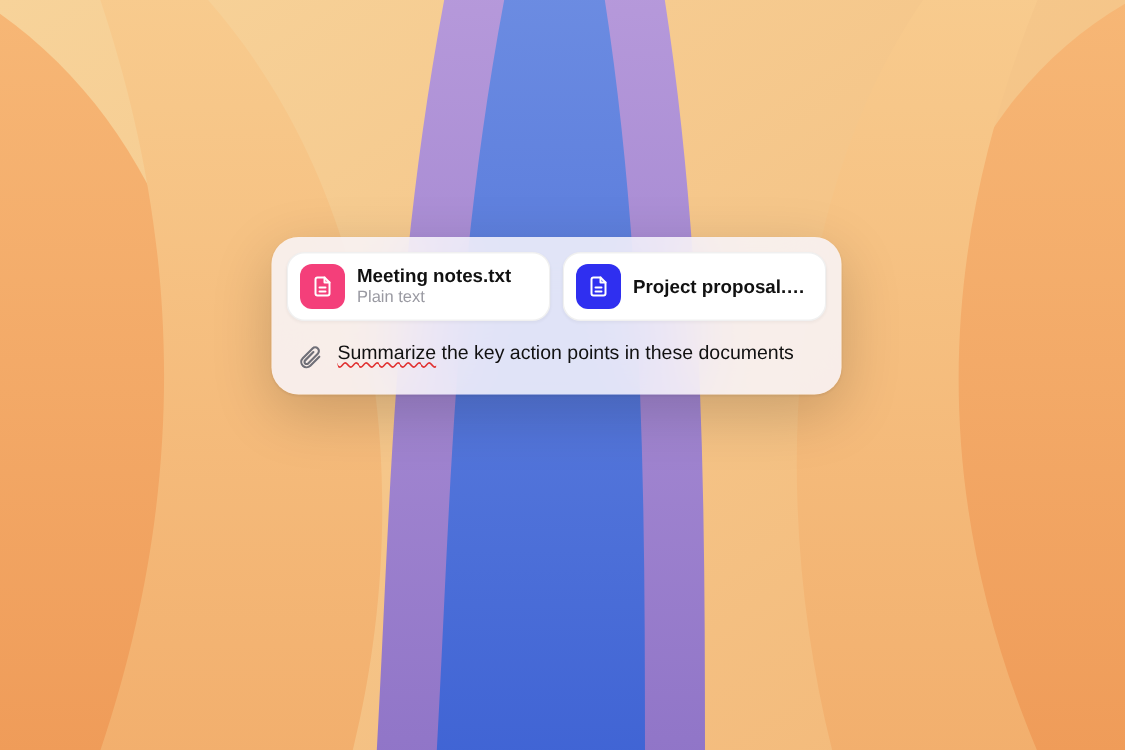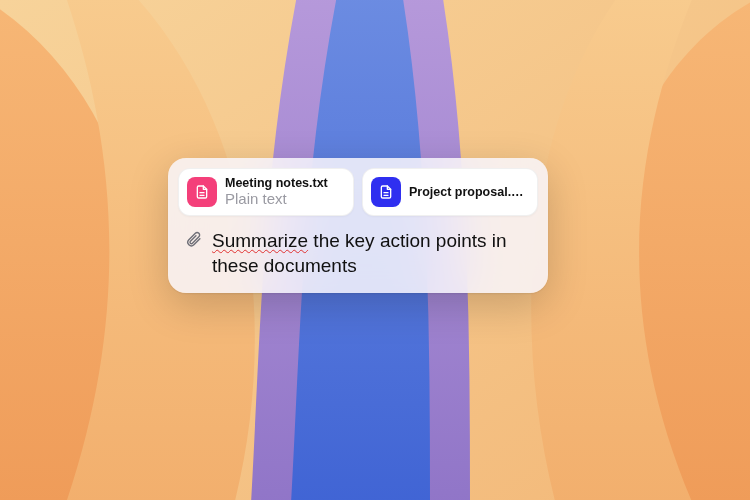--- a/index.html
+++ b/index.html
@@ -7,7 +7,7 @@
   .wallpaper { position: absolute; inset: 0; }
   .card {
     position: absolute;
-    left: 168px;
+    left: 181px;
     top: 158px;
     width: 380px;
     border-radius: 18px;

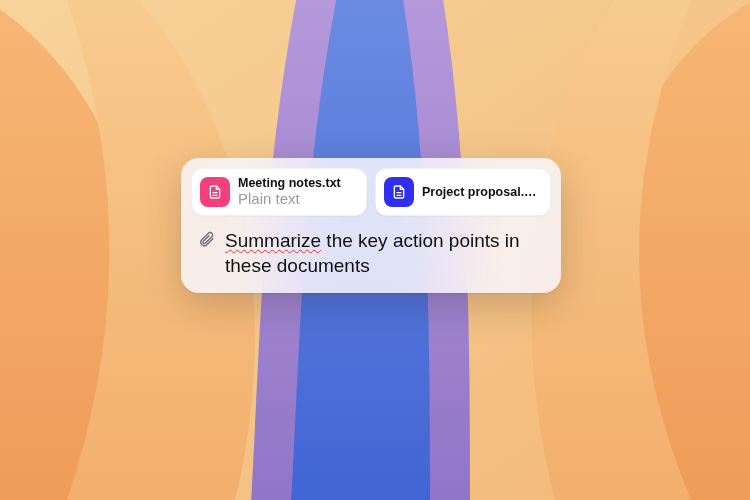--- a/index.html
+++ b/index.html
@@ -46,7 +46,7 @@
   .chip-icon.blue { background: #2f2ff0; }
   .chip-text { display: flex; flex-direction: column; min-width: 0; line-height: 1.15; }
   .chip-title { font-size: 12.5px; font-weight: 600; color: #111; white-space: nowrap; overflow: hidden; text-overflow: ellipsis; }
-  .chip-sub { font-size: 15px; color: #9a9aa2; white-space: nowrap; overflow: hidden; text-overflow: ellipsis; }
+  .chip-sub { font-size: 11px; color: #9a9aa2; white-space: nowrap; overflow: hidden; text-overflow: ellipsis; }
   .prompt-row {
     display: flex;
     align-items: flex-start;

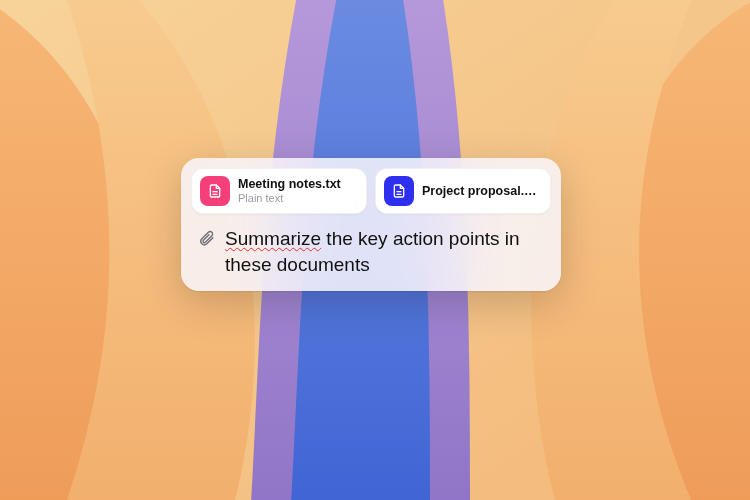--- a/index.html
+++ b/index.html
@@ -61,7 +61,7 @@
     margin-top: 1px;
   }
   .prompt-text {
-    font-size: 19px;
+    font-size: 13px;
     color: #111;
     line-height: 1.35;
   }

